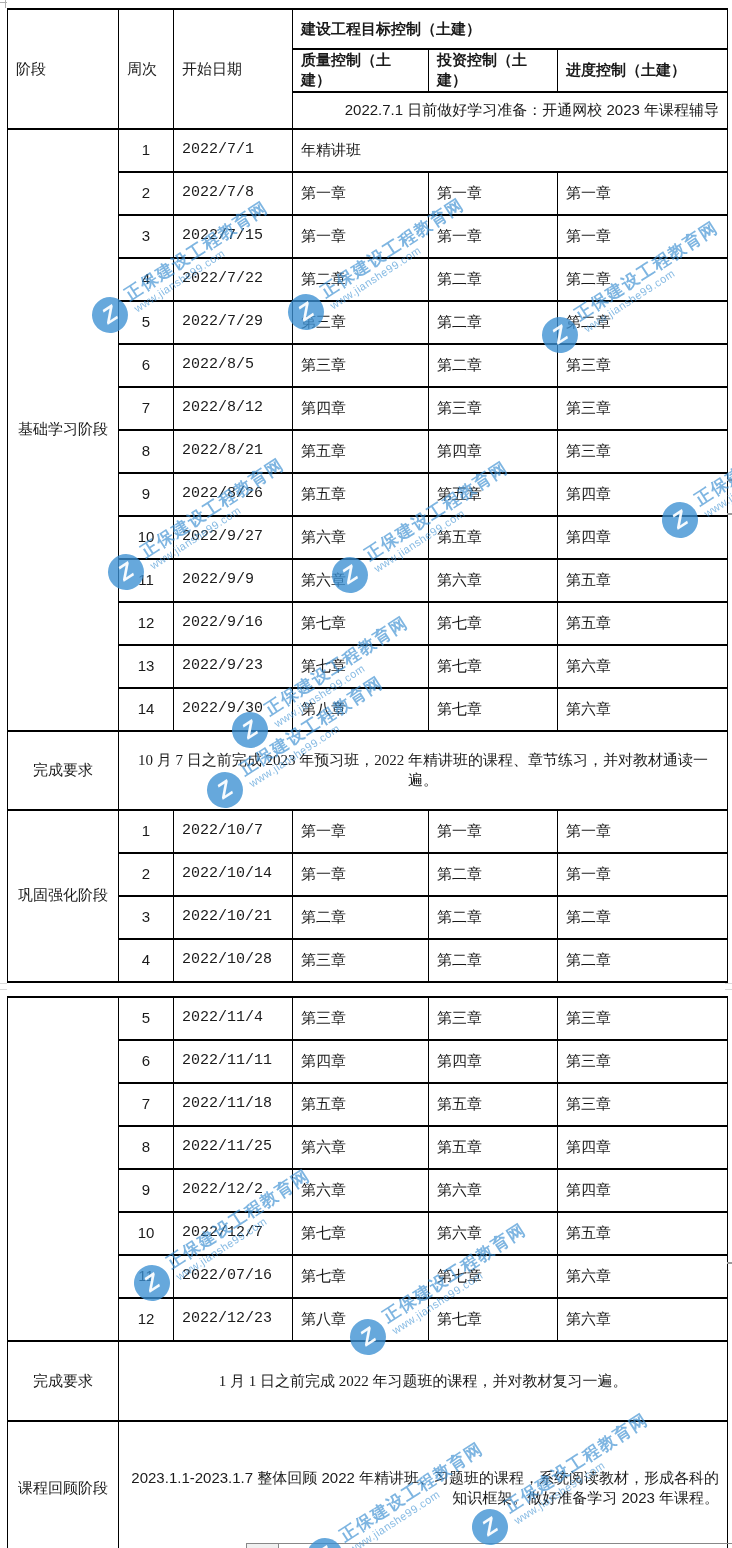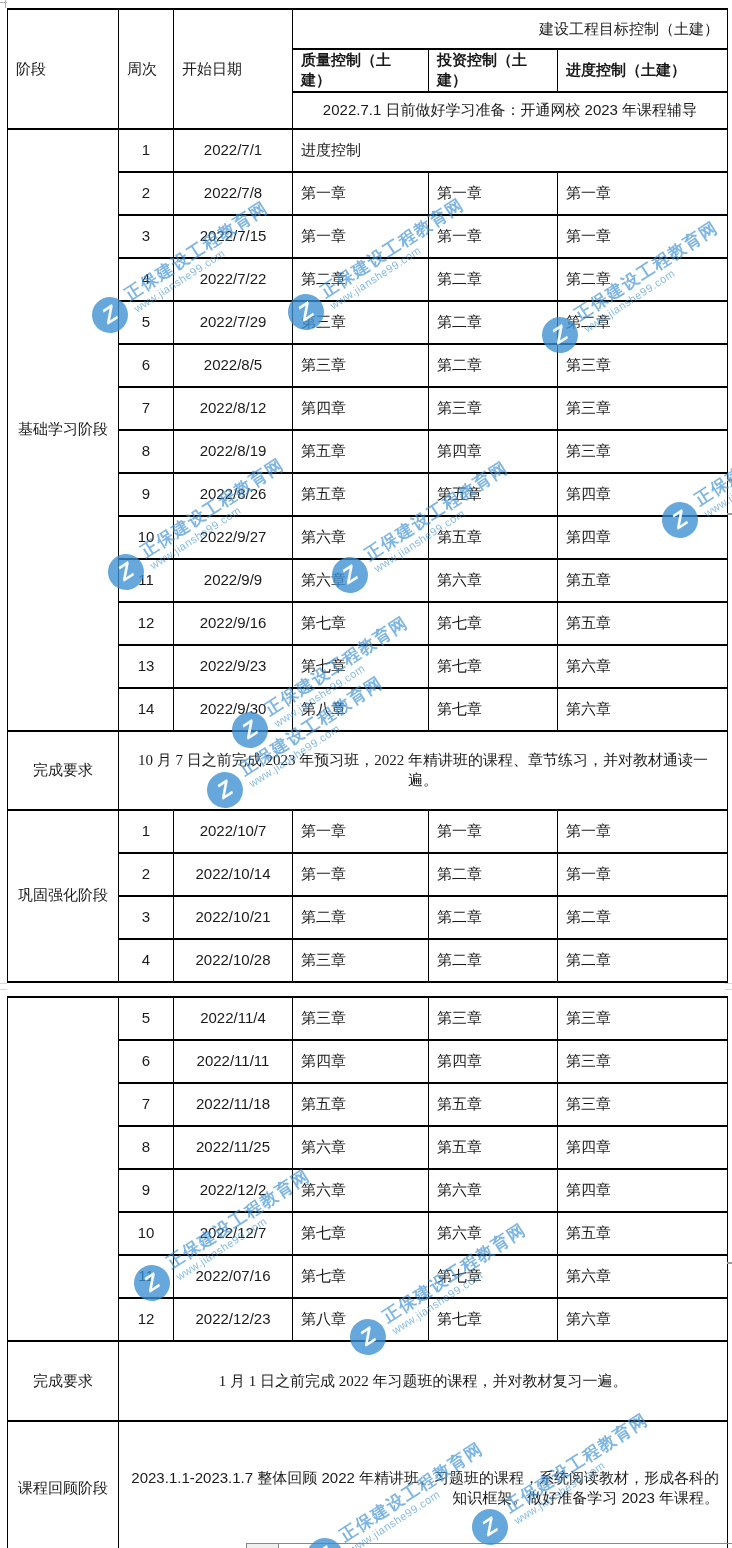--- a/index.html
+++ b/index.html
@@ -27,7 +27,7 @@
   tr.req-row   { height:79px; }
   tr.req-row2  { height:80px; }
   tr.review-row{ height:134px; }
-  td.c-title { text-align:right; font-weight:normal; }
+  td.c-title { text-align:left; font-weight:bold; }
   td.c-head  { text-align:left; font-weight:bold; padding-left:8px; }
   td.c-corner{ text-align:left; }
   td.c-note  { text-align:center; }

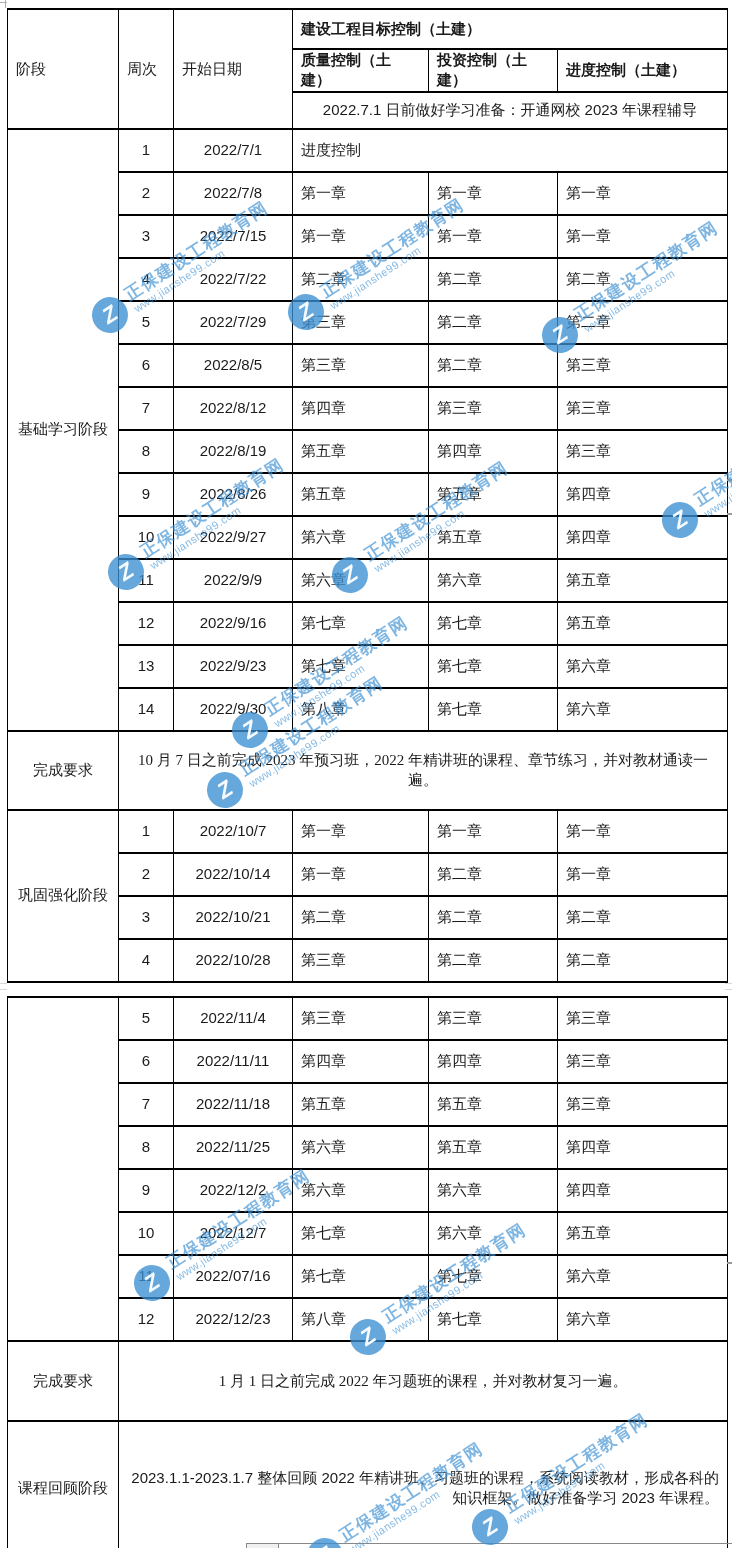--- a/index.html
+++ b/index.html
@@ -30,7 +30,7 @@
   td.c-title { text-align:left; font-weight:bold; }
   td.c-head  { text-align:left; font-weight:bold; padding-left:8px; }
   td.c-corner{ text-align:left; }
-  td.c-note  { text-align:center; }
+  td.c-note  { text-align:right; }
   td.c-stage { text-align:center; padding:0 4px; }
   td.c-week  { text-align:center; }
   td.c-date  { text-align:center; padding-right:10px; }

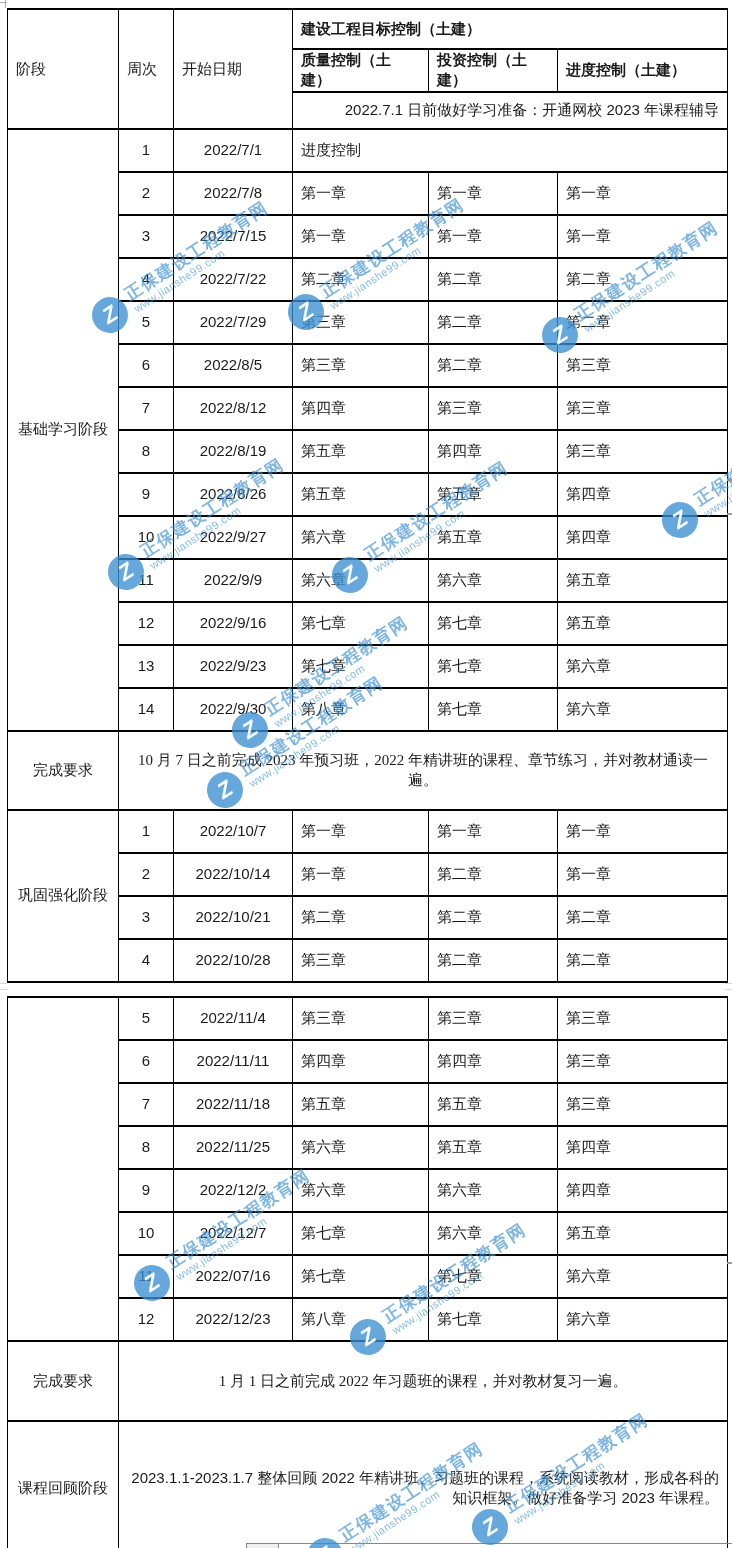--- a/index.html
+++ b/index.html
@@ -33,7 +33,7 @@
   td.c-note  { text-align:right; }
   td.c-stage { text-align:center; padding:0 4px; }
   td.c-week  { text-align:center; }
-  td.c-date  { text-align:center; padding-right:10px; }
+  td.c-date  { text-align:left; padding-right:10px;font-family:Liberation Mono, monospace; }
   td.c-chap  { text-align:left; }
   td.c-req   { text-align:center;font-family:Liberation Serif, serif; }
   td.c-review{ text-align:right; line-height:42px; padding-right:14px;margin-left:24px; }

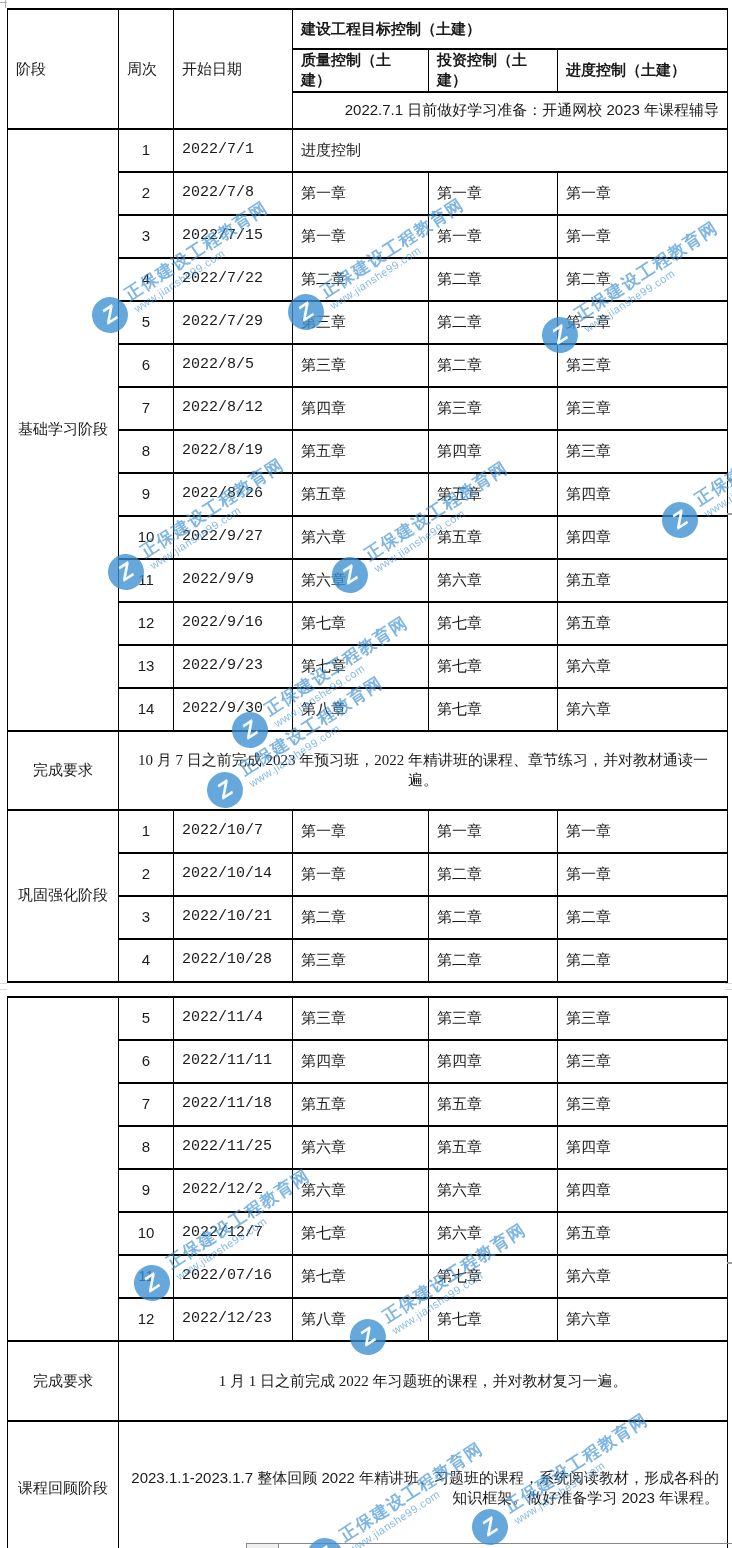--- a/index.html
+++ b/index.html
@@ -92,7 +92,7 @@
           <td class="c-stage" rowspan="14">基础学习阶段</td>
           <td class="c-week">1</td>
           <td class="c-date">2022/7/1</td>
-          <td class="c-chap" colspan="3">进度控制</td>
+          <td class="c-chap" colspan="3">年精讲班</td>
         </tr>
         <tr class="week-row">
           <td class="c-week">2</td>

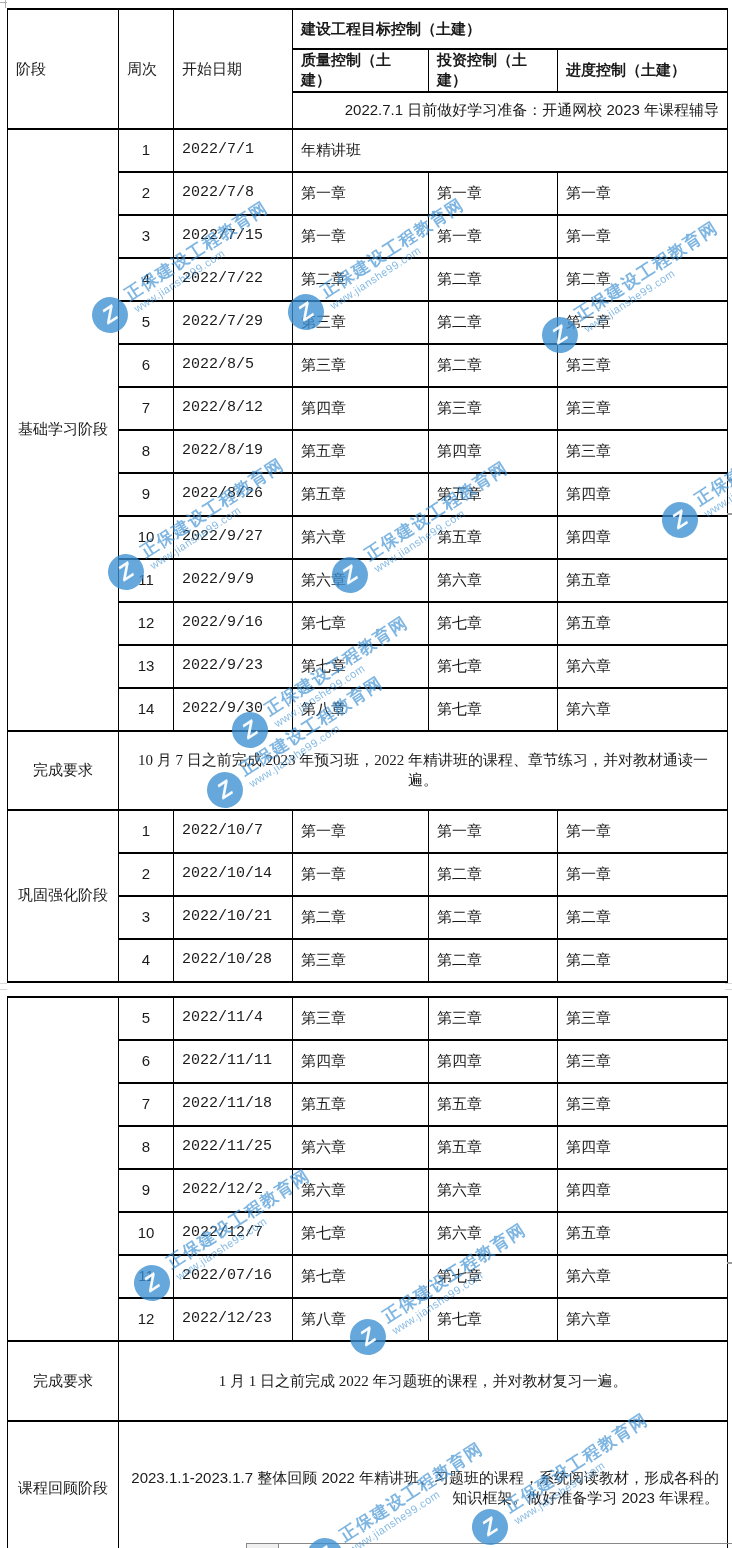--- a/index.html
+++ b/index.html
@@ -138,7 +138,7 @@
         </tr>
         <tr class="week-row">
           <td class="c-week">8</td>
-          <td class="c-date">2022/8/19</td>
+          <td class="c-date">2022/8/21</td>
           <td class="c-chap">第五章</td>
           <td class="c-chap">第四章</td>
           <td class="c-chap">第三章</td>

